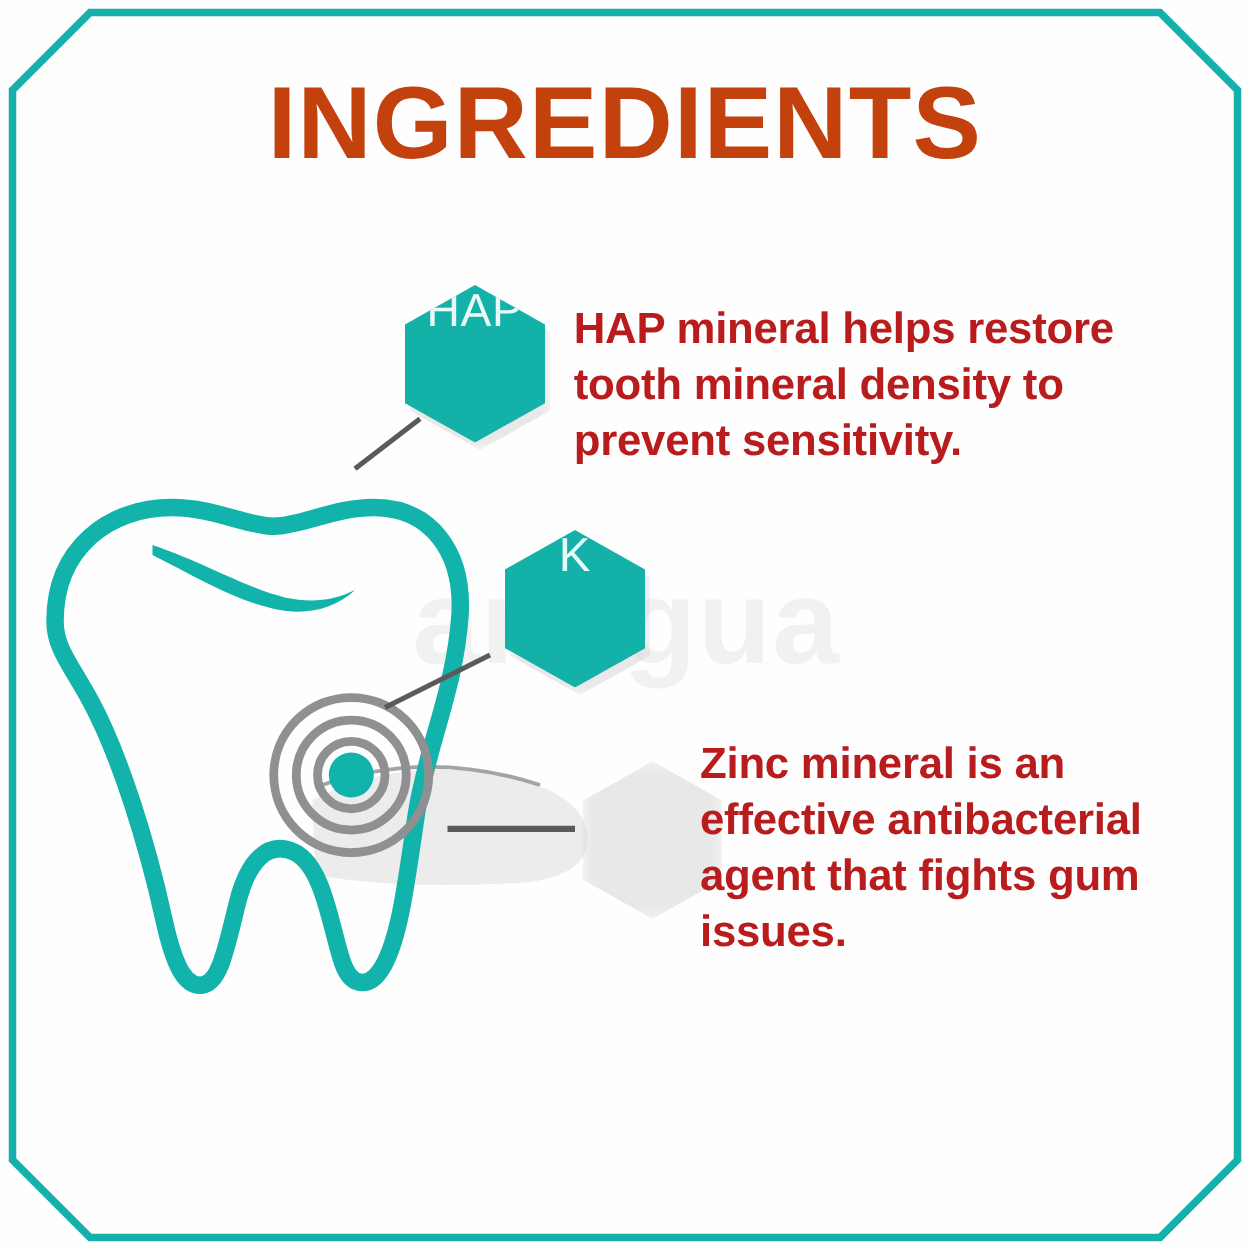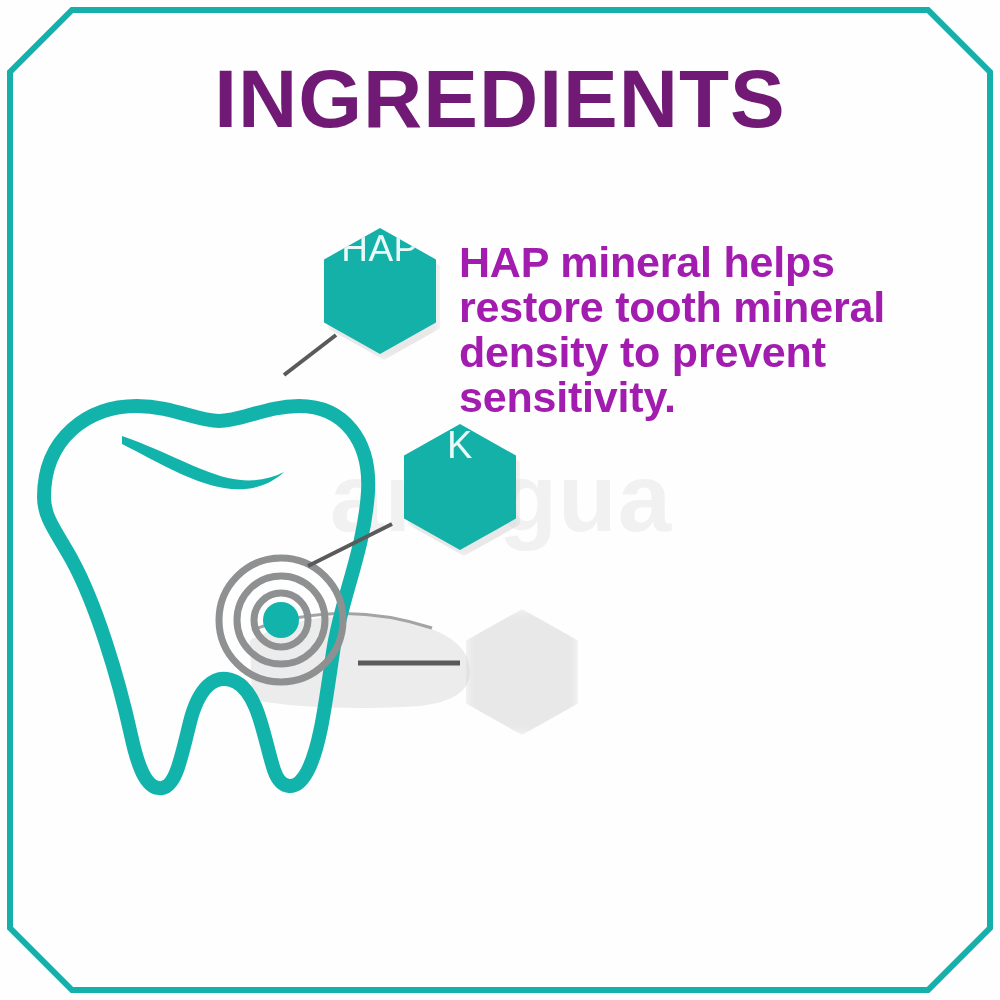--- a/index.html
+++ b/index.html
@@ -51,7 +51,7 @@
     font-size: 82px;
     font-weight: 700;
     letter-spacing: 1px;
-    color: #701a75;
+    color: #c2410c;
     white-space: nowrap;
   }
 

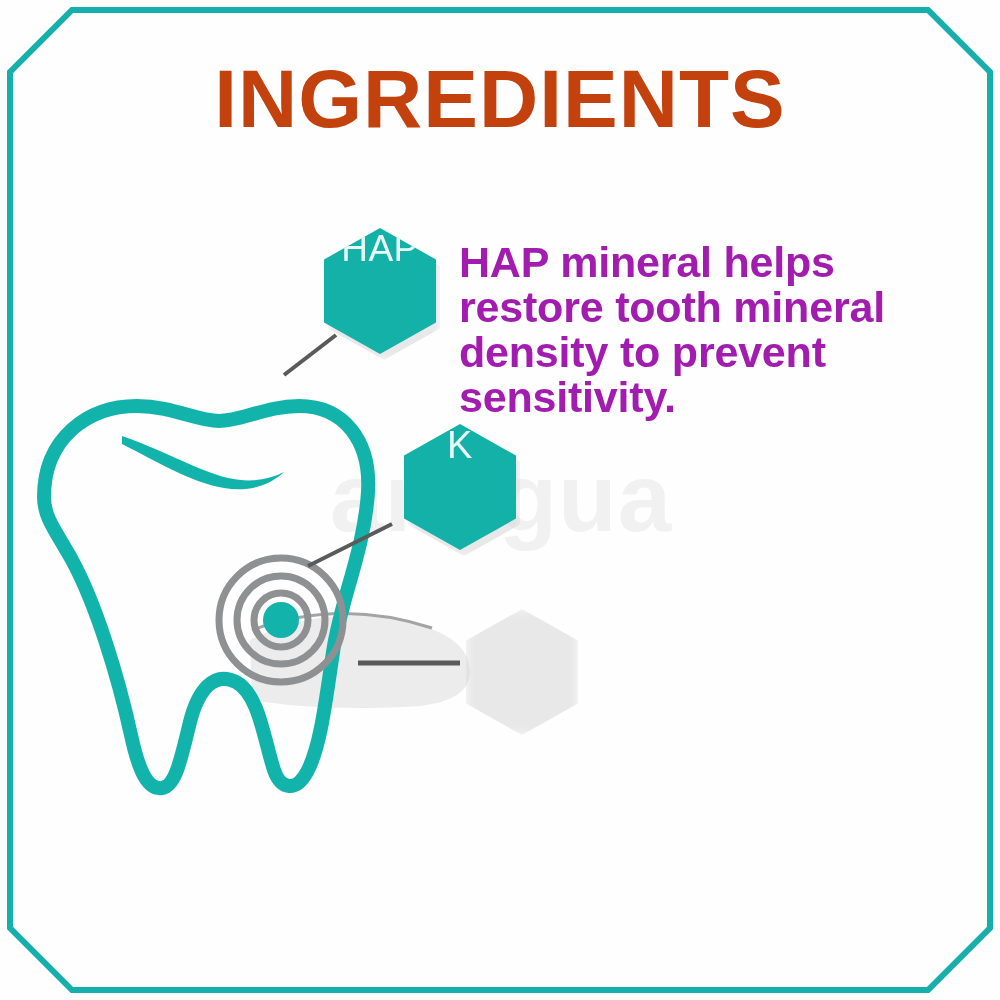--- a/index.html
+++ b/index.html
@@ -101,9 +101,9 @@
   
   .para {
     position: absolute;
-    color: #a21caf;
+    color: #b91c1c;
     font-weight: 700;
-    font-size: 43px;
+    font-size: 35px;
     line-height: 45px;
     letter-spacing: -0.2px;
   }

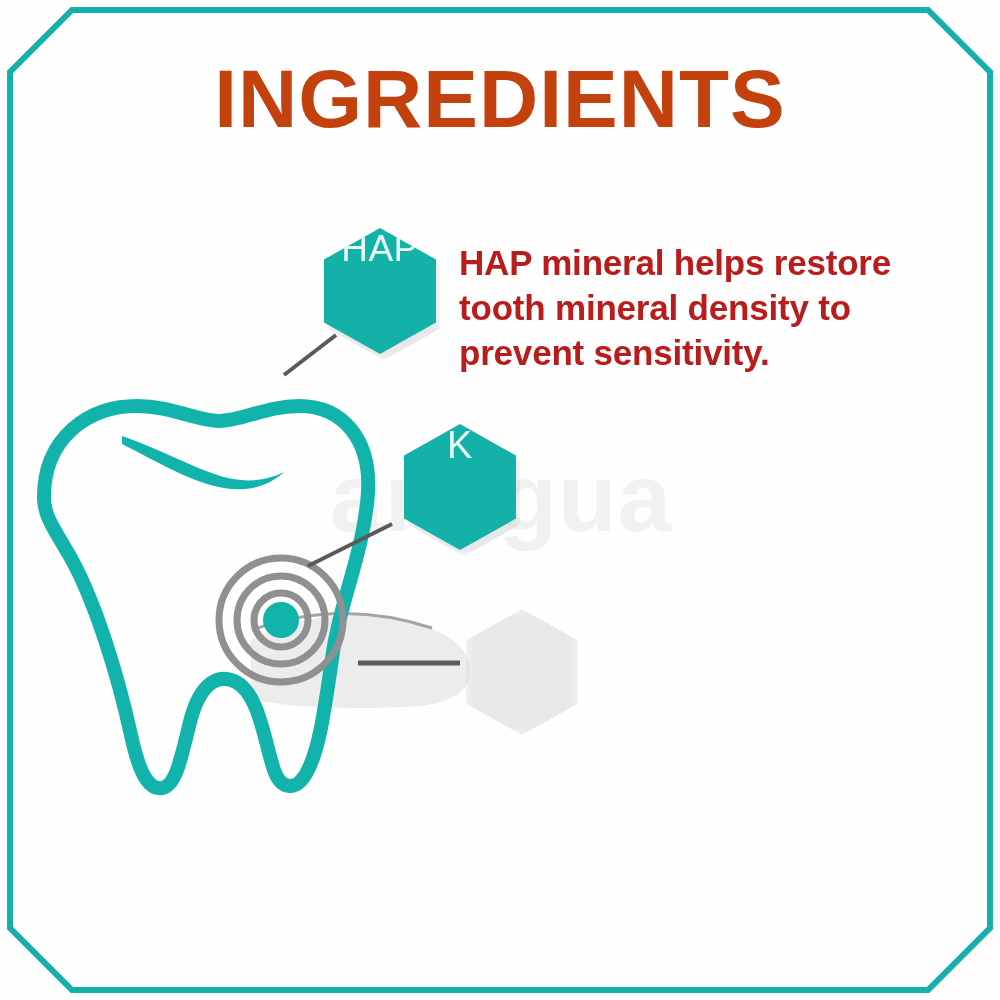--- a/index.html
+++ b/index.html
@@ -174,6 +174,7 @@
   <div class="hex-shadow" id="hex-zn-s"></div>
 
   <div class="para" id="para-hap">HAP mineral helps restore tooth mineral density to prevent sensitivity.</div>
+  <div class="para" id="para-zn">Zinc mineral is an effective antibacterial agent that fights gum issues.</div>
 
 </div>
 

